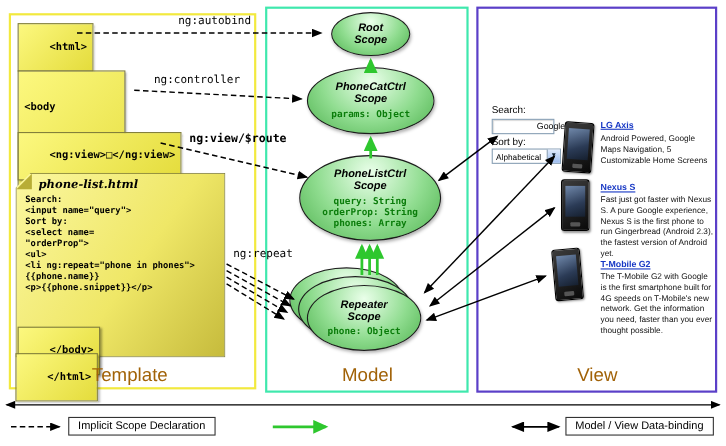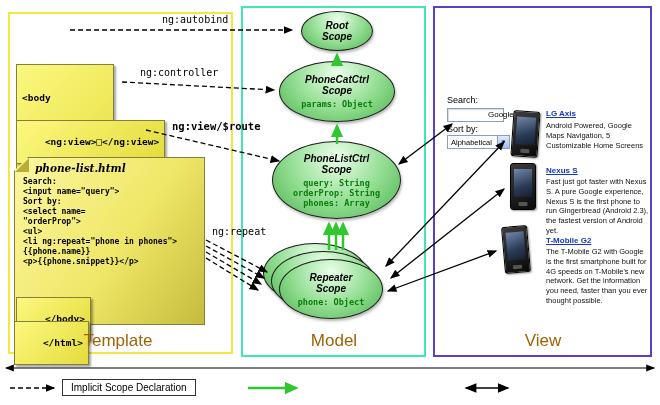--- a/index.html
+++ b/index.html
@@ -127,6 +127,9 @@
     </g>
   </svg>
 
+  <div class="tag-box" style="left:16px; top:21px;">
+    <span>&lt;html&gt;</span>
+  </div>
 
   <div class="tag-box" style="left:16px; top:64px;">
     <div>&lt;body</div>

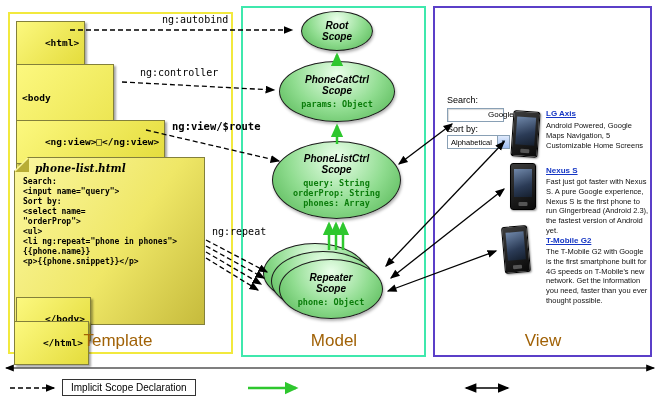--- a/index.html
+++ b/index.html
@@ -238,6 +238,7 @@
   <div class="section-label" style="left:498px; top:331px; width:90px;">View</div>
 
   <div class="legend-box" style="left:62px; top:379px;">Implicit Scope Declaration</div>
+  <div class="legend-box" style="left:514px; top:379px;">Model / View Data-binding</div>
 
 </div>
 

